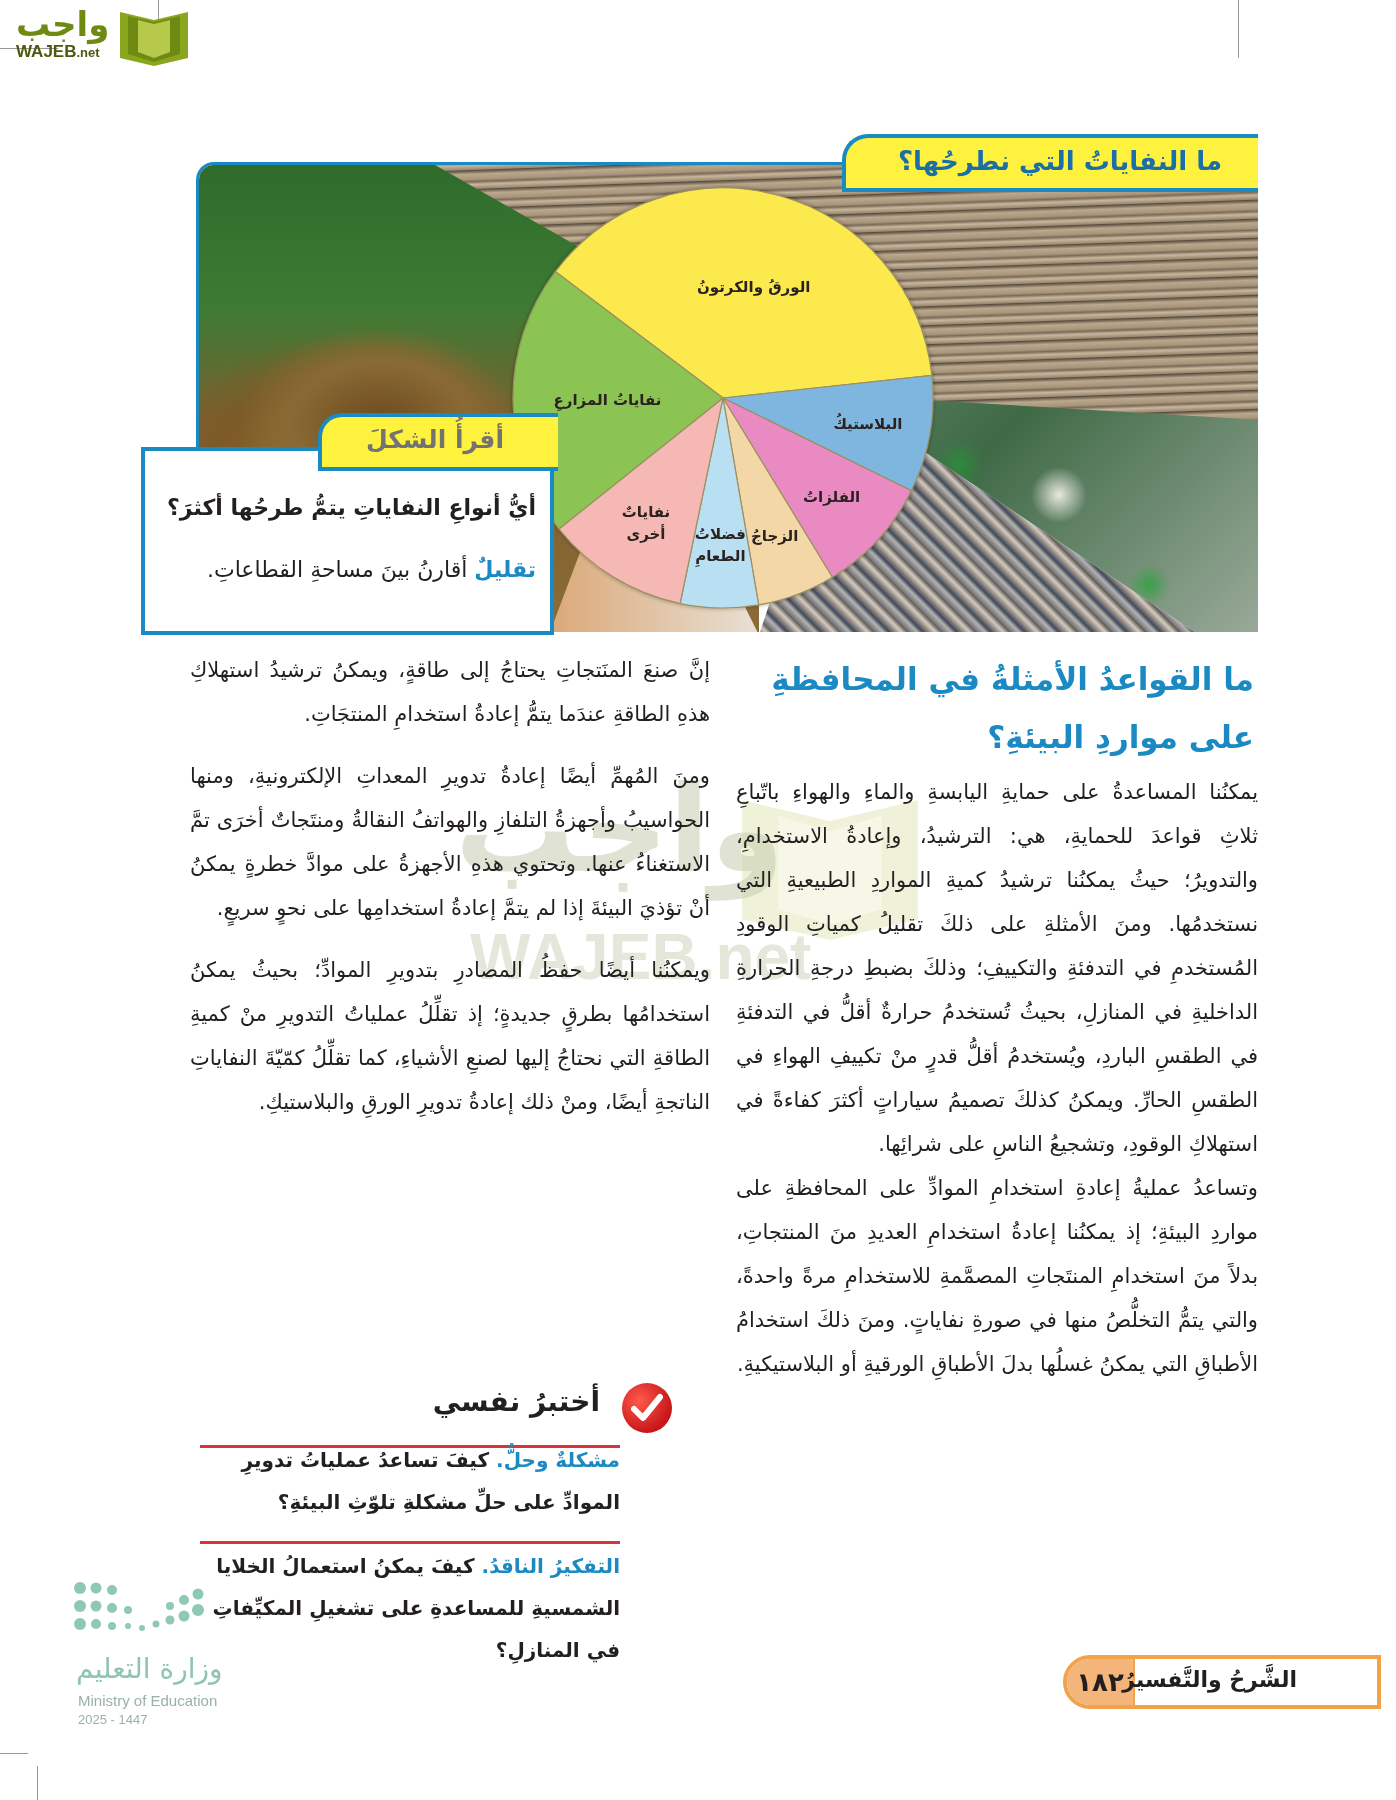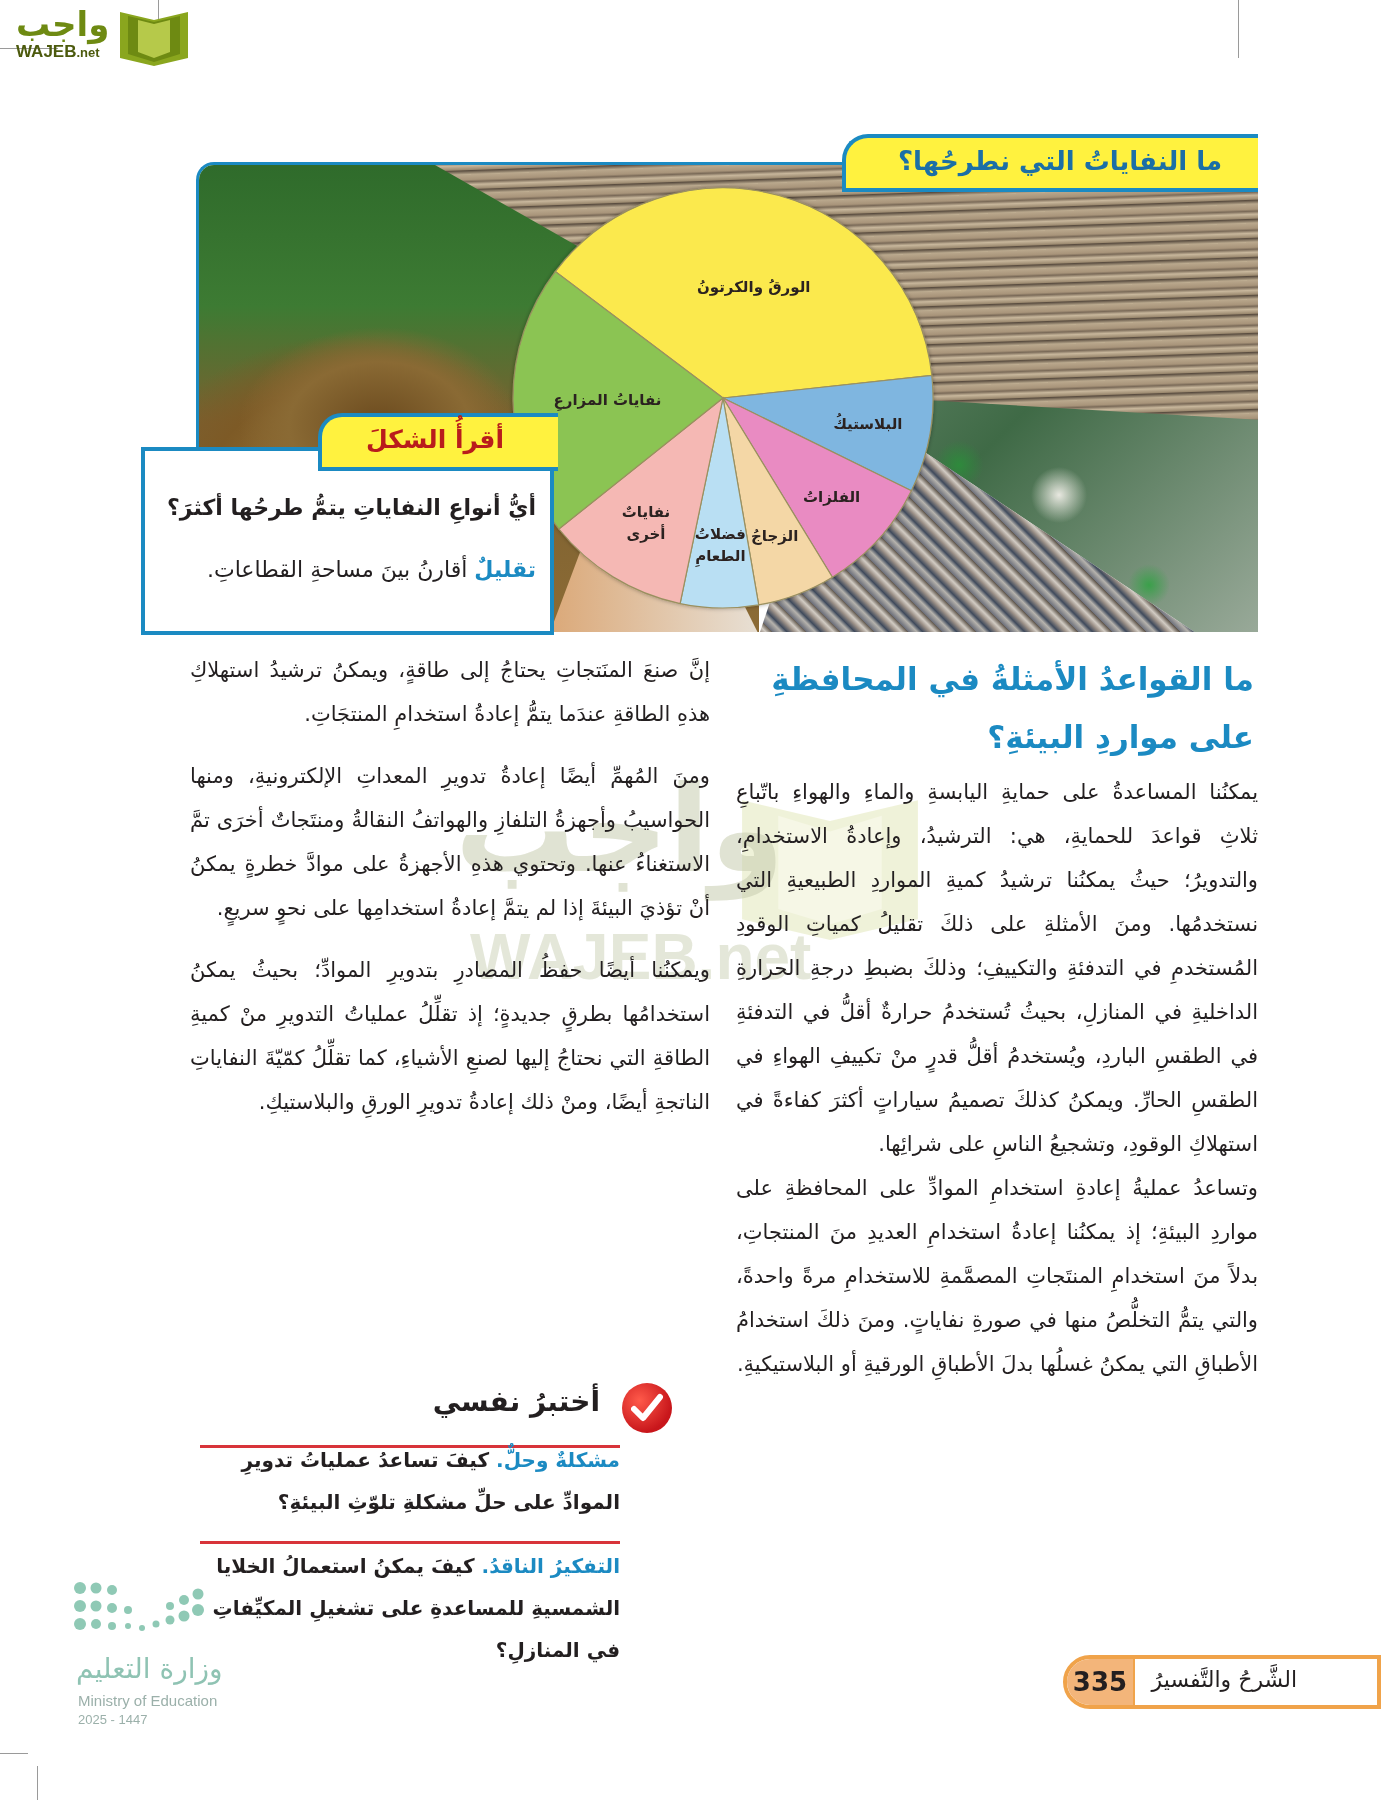--- a/index.html
+++ b/index.html
@@ -49,7 +49,7 @@
   
   .read-box { position: absolute; left: 141px; top: 447px; width: 413px; height: 188px; background: #fff; border: 4px solid #1b8ac2; }
   .read-tab { position: absolute; left: 318px; top: 413px; width: 240px; height: 58px; background: #fff23f; border: 4px solid #1b8ac2; border-radius: 24px 0 0 0; border-right: none; }
-  .read-tab span { position: absolute; right: 54px; top: 8px; font-size: 25px; font-weight: bold; color: #b91c1c; }
+  .read-tab span { position: absolute; right: 54px; top: 8px; font-size: 25px; font-weight: bold; color: #737373; }
   .read-q { position: absolute; right: 14px; top: 44px; font-size: 22px; font-weight: bold; white-space: nowrap; }
   .read-hint { position: absolute; right: 14px; top: 106px; font-size: 22px; white-space: nowrap; }
   .read-hint .hl { color: #1b8ac2; font-weight: bold; }

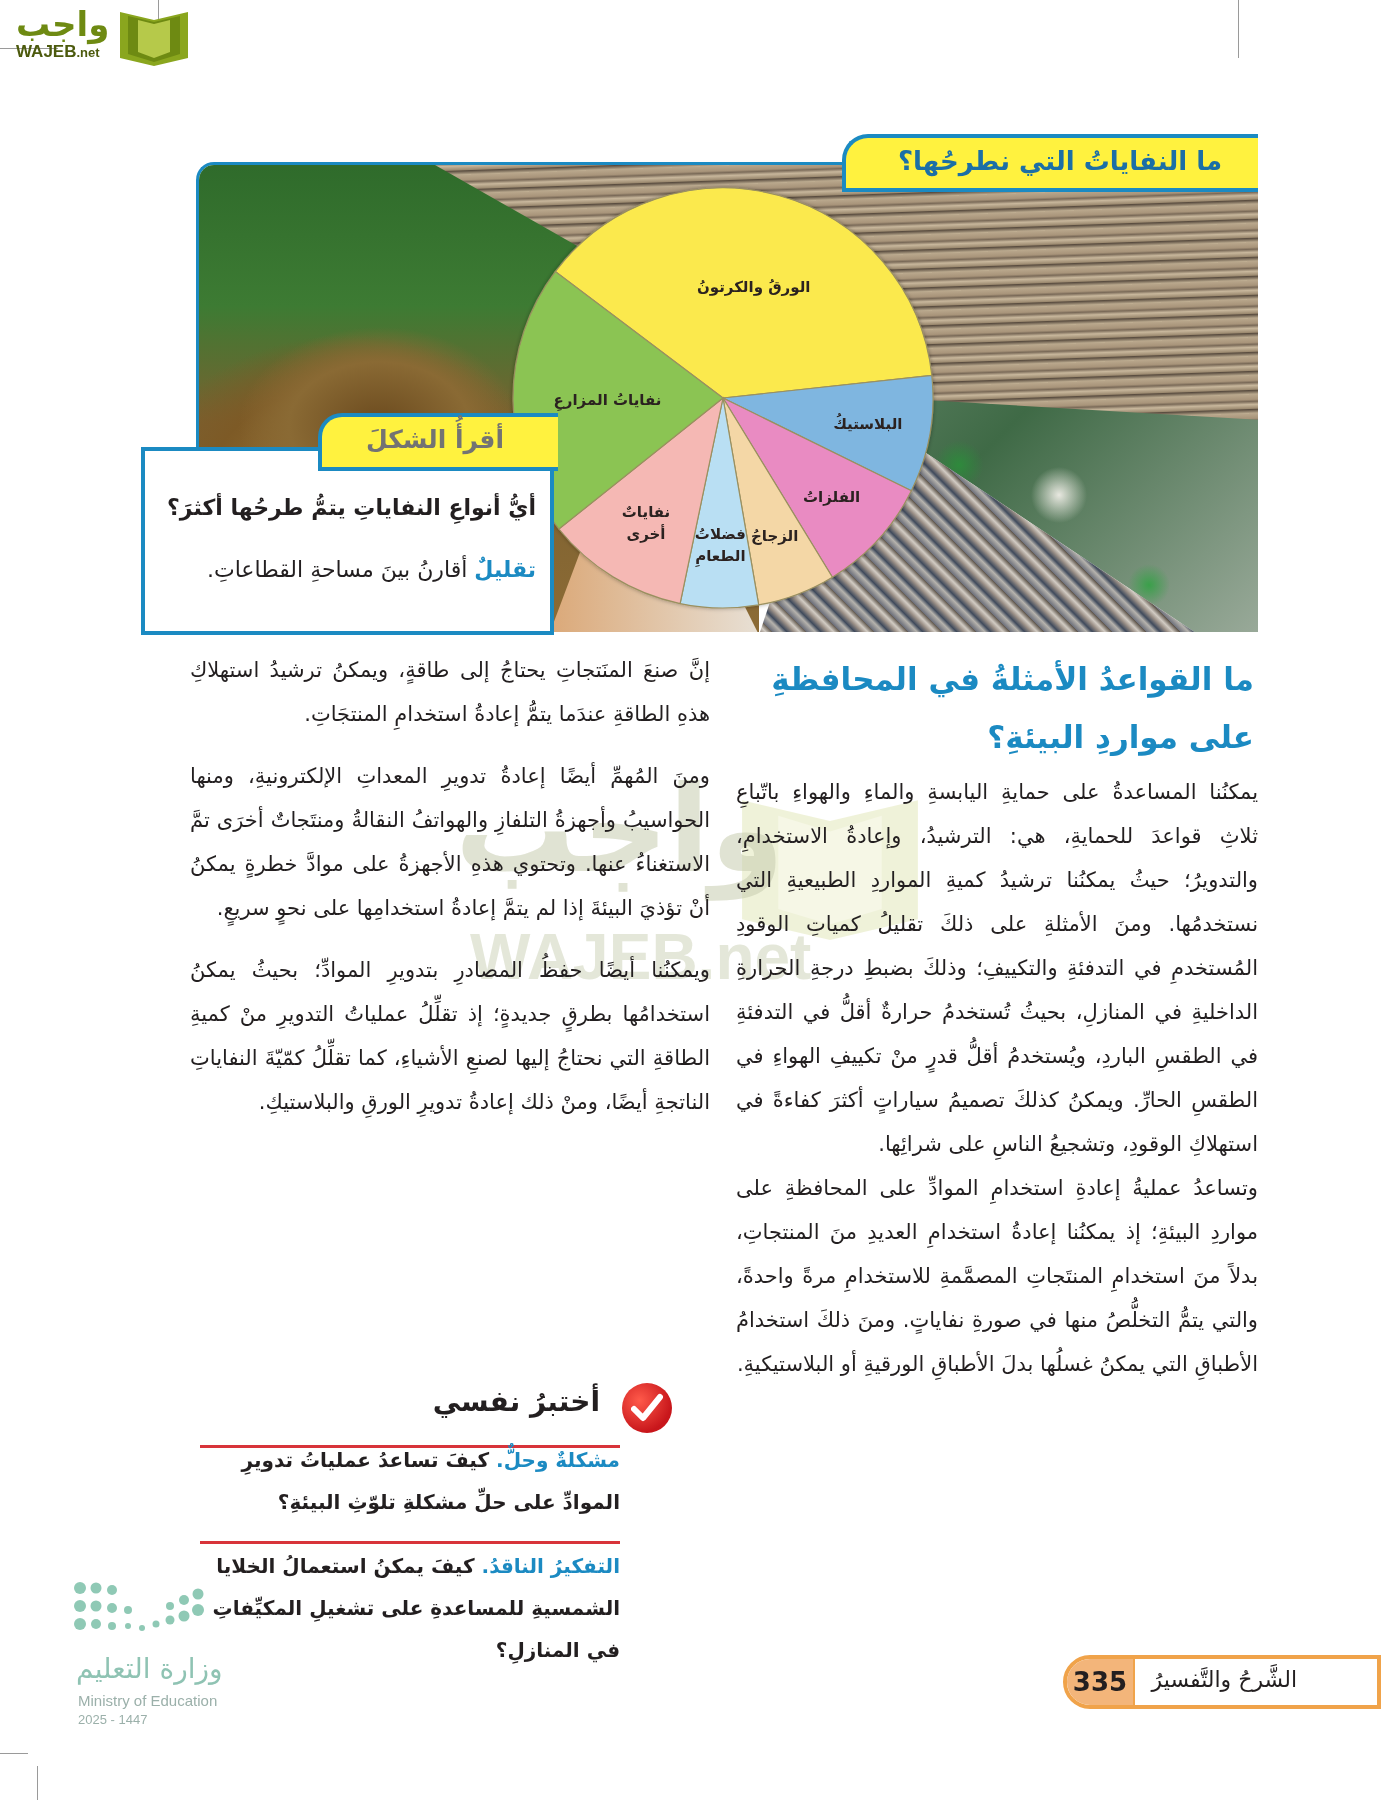--- a/index.html
+++ b/index.html
@@ -234,7 +234,7 @@
 </div>
 
 <div class="footer">
-  <div class="page-num">335</div>
+  <div class="page-num">١٨٢</div>
   <div class="footer-label">الشَّرحُ والتَّفسيرُ</div>
 </div>
 

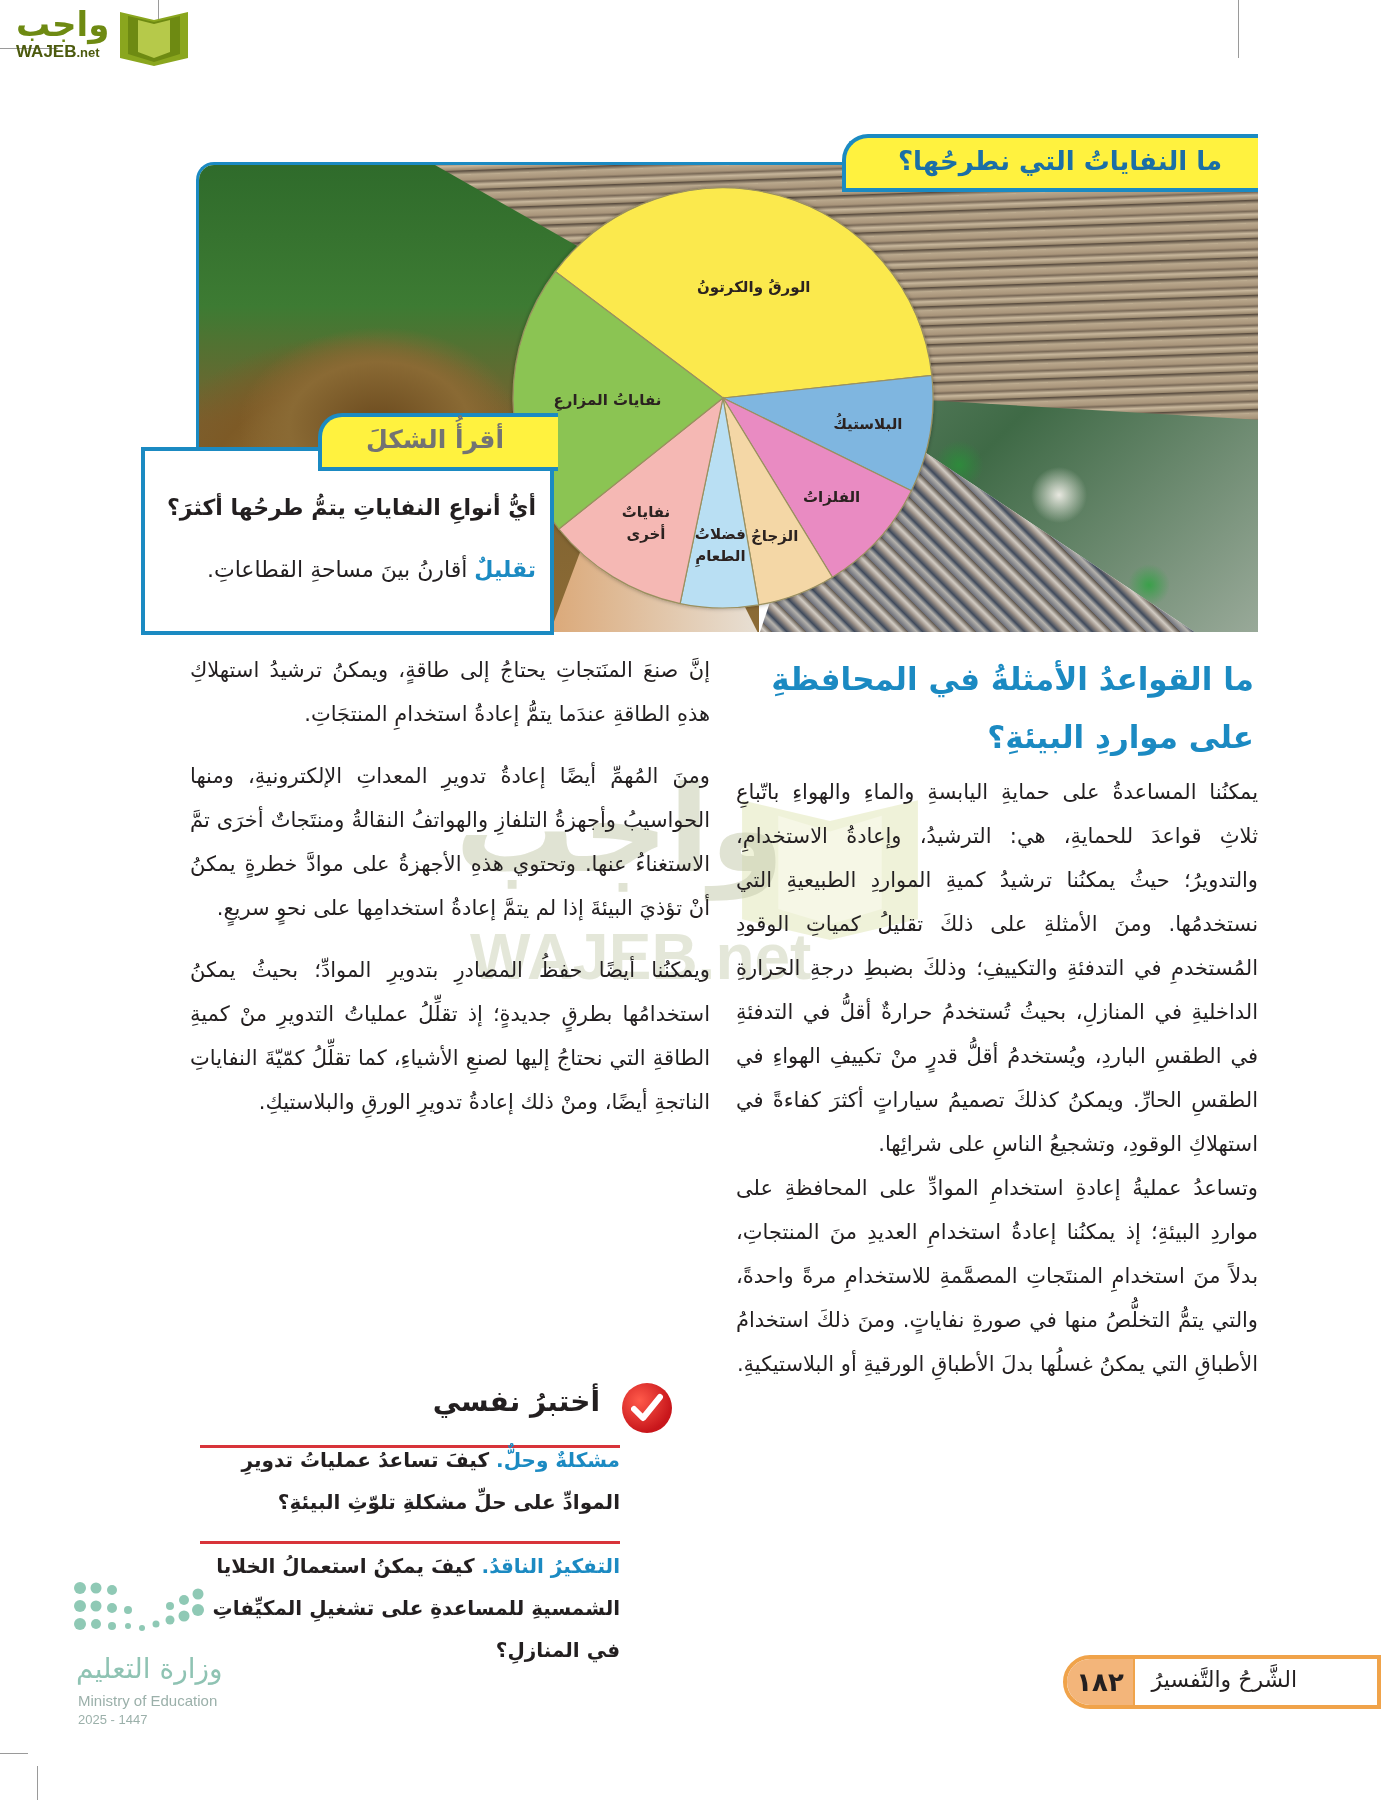--- a/index.html
+++ b/index.html
@@ -83,7 +83,7 @@
   
   .footer { position: absolute; left: 1063px; top: 1655px; width: 318px; height: 54px; border: 4px solid #f0a34a; border-radius: 30px 0 0 30px; background: #fff; }
   .page-num { position: absolute; left: 0; top: 0; width: 68px; height: 46px; background: #f3b57a; border-radius: 26px 0 0 26px; border-right: 2px solid #f0a34a; font-size: 26px; font-weight: bold; text-align: center; line-height: 46px; }
-  .footer-label { position: absolute; right: 80px; top: 8px; font-size: 22px; font-weight: normal; }
+  .footer-label { position: absolute; right: 80px; top: 8px; font-size: 22px; font-weight: bold; }
 
   
   .watermark { position: absolute; left: 700px; top: 800px; opacity: 0.28; pointer-events: none; }

